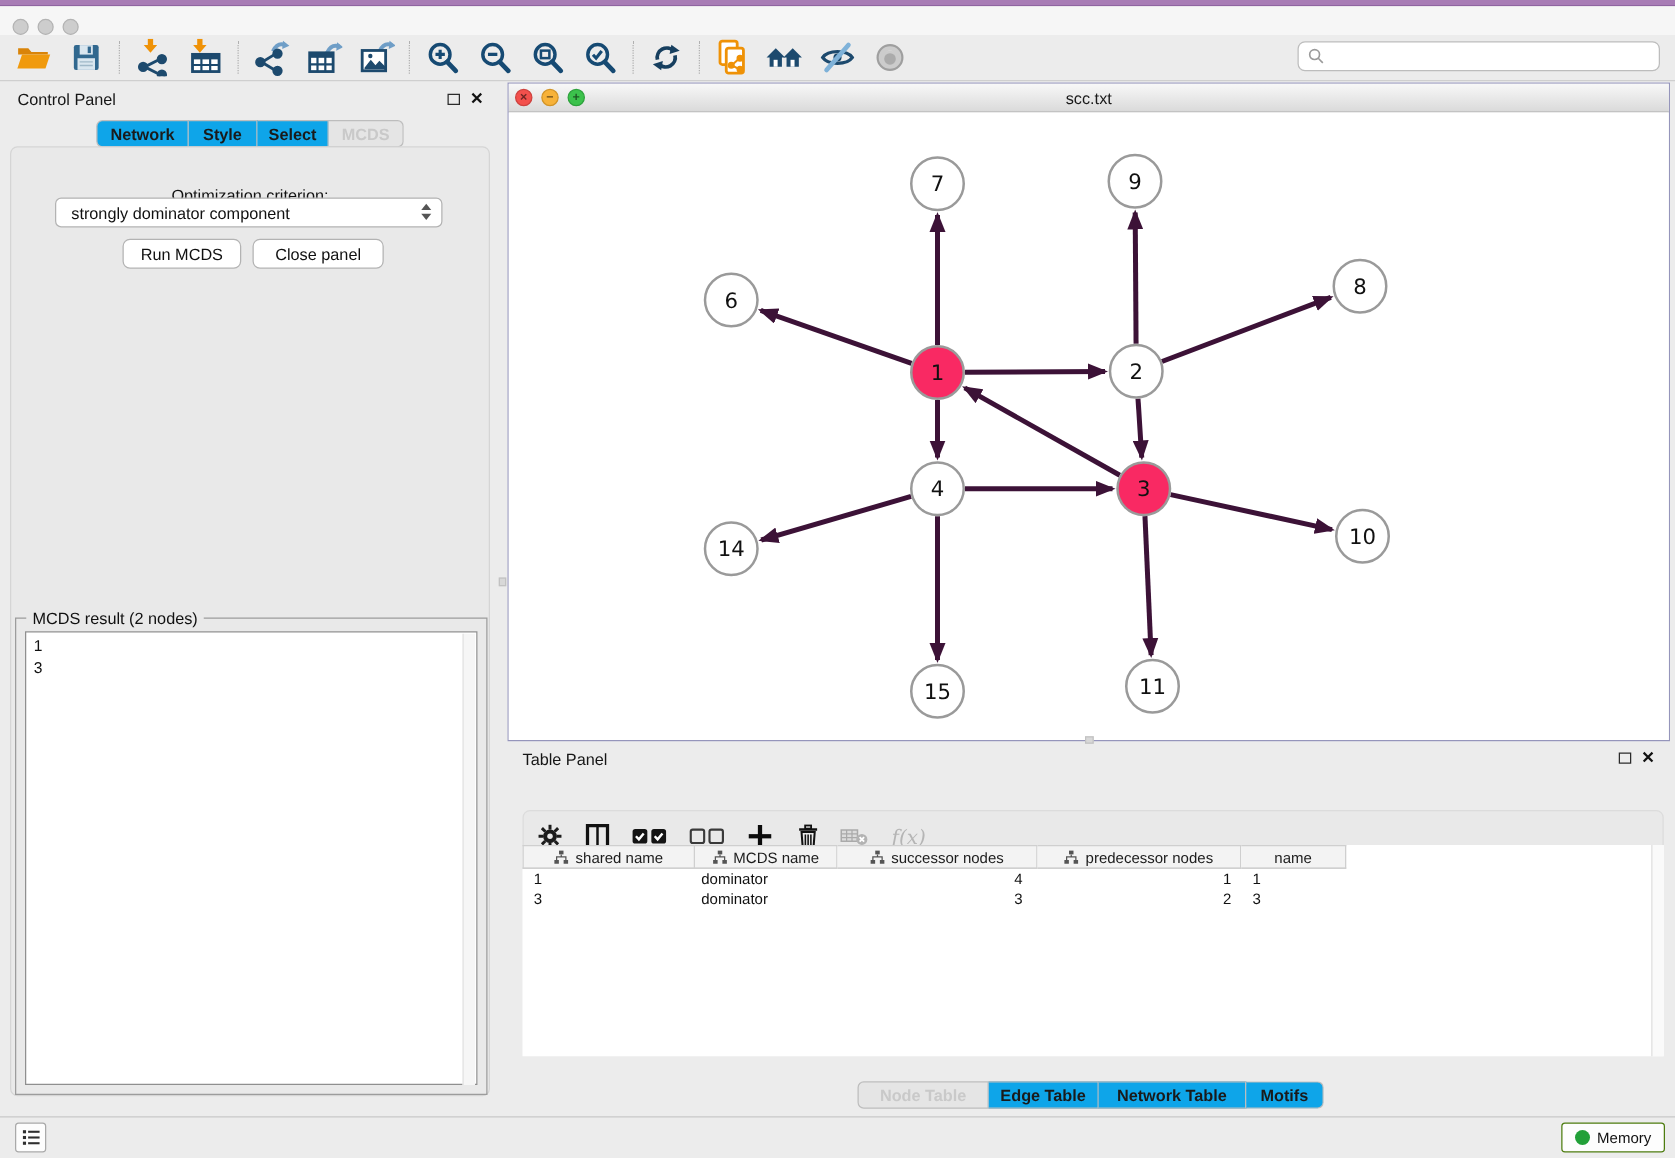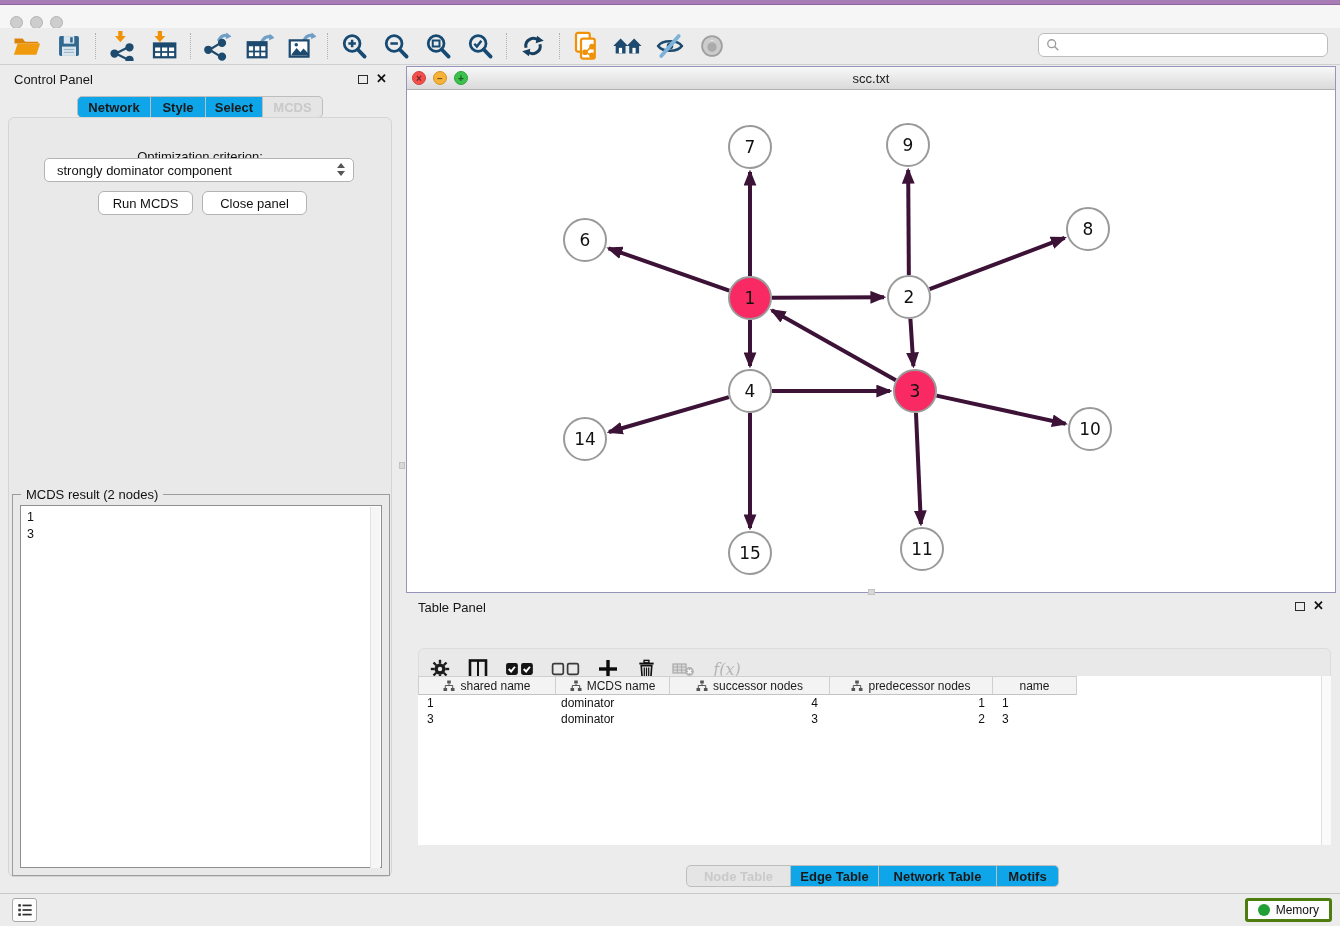--- a/index.html
+++ b/index.html
@@ -72,7 +72,7 @@
   
   .statusbar { left:0; top:893px; width:1340px; height:33px; background:#ececec; border-top:1px solid #c8c8c8; }
   .sb-btn { position:absolute; left:12px; top:4px; width:25px; height:24px; background:#fdfdfd; border:1px solid #a9a9a9; border-radius:3px; display:flex; align-items:center; justify-content:center; }
-  .mem-btn { position:absolute; right:8px; top:4px; height:24px; padding:0 10px; background:#fdfdfd; border:3px solid #4d7c0f; border-radius:3px; display:flex; align-items:center; gap:6px; font-size:12px; color:#111; }
+  .mem-btn { position:absolute; right:8px; top:4px; height:24px; padding:0 10px; background:#fdfdfd; border:1px solid #4d7c0f; border-radius:3px; display:flex; align-items:center; gap:6px; font-size:12px; color:#111; }
   .mem-dot { width:12px; height:12px; border-radius:50%; background:#22a038; }
 </style>
 </head>

